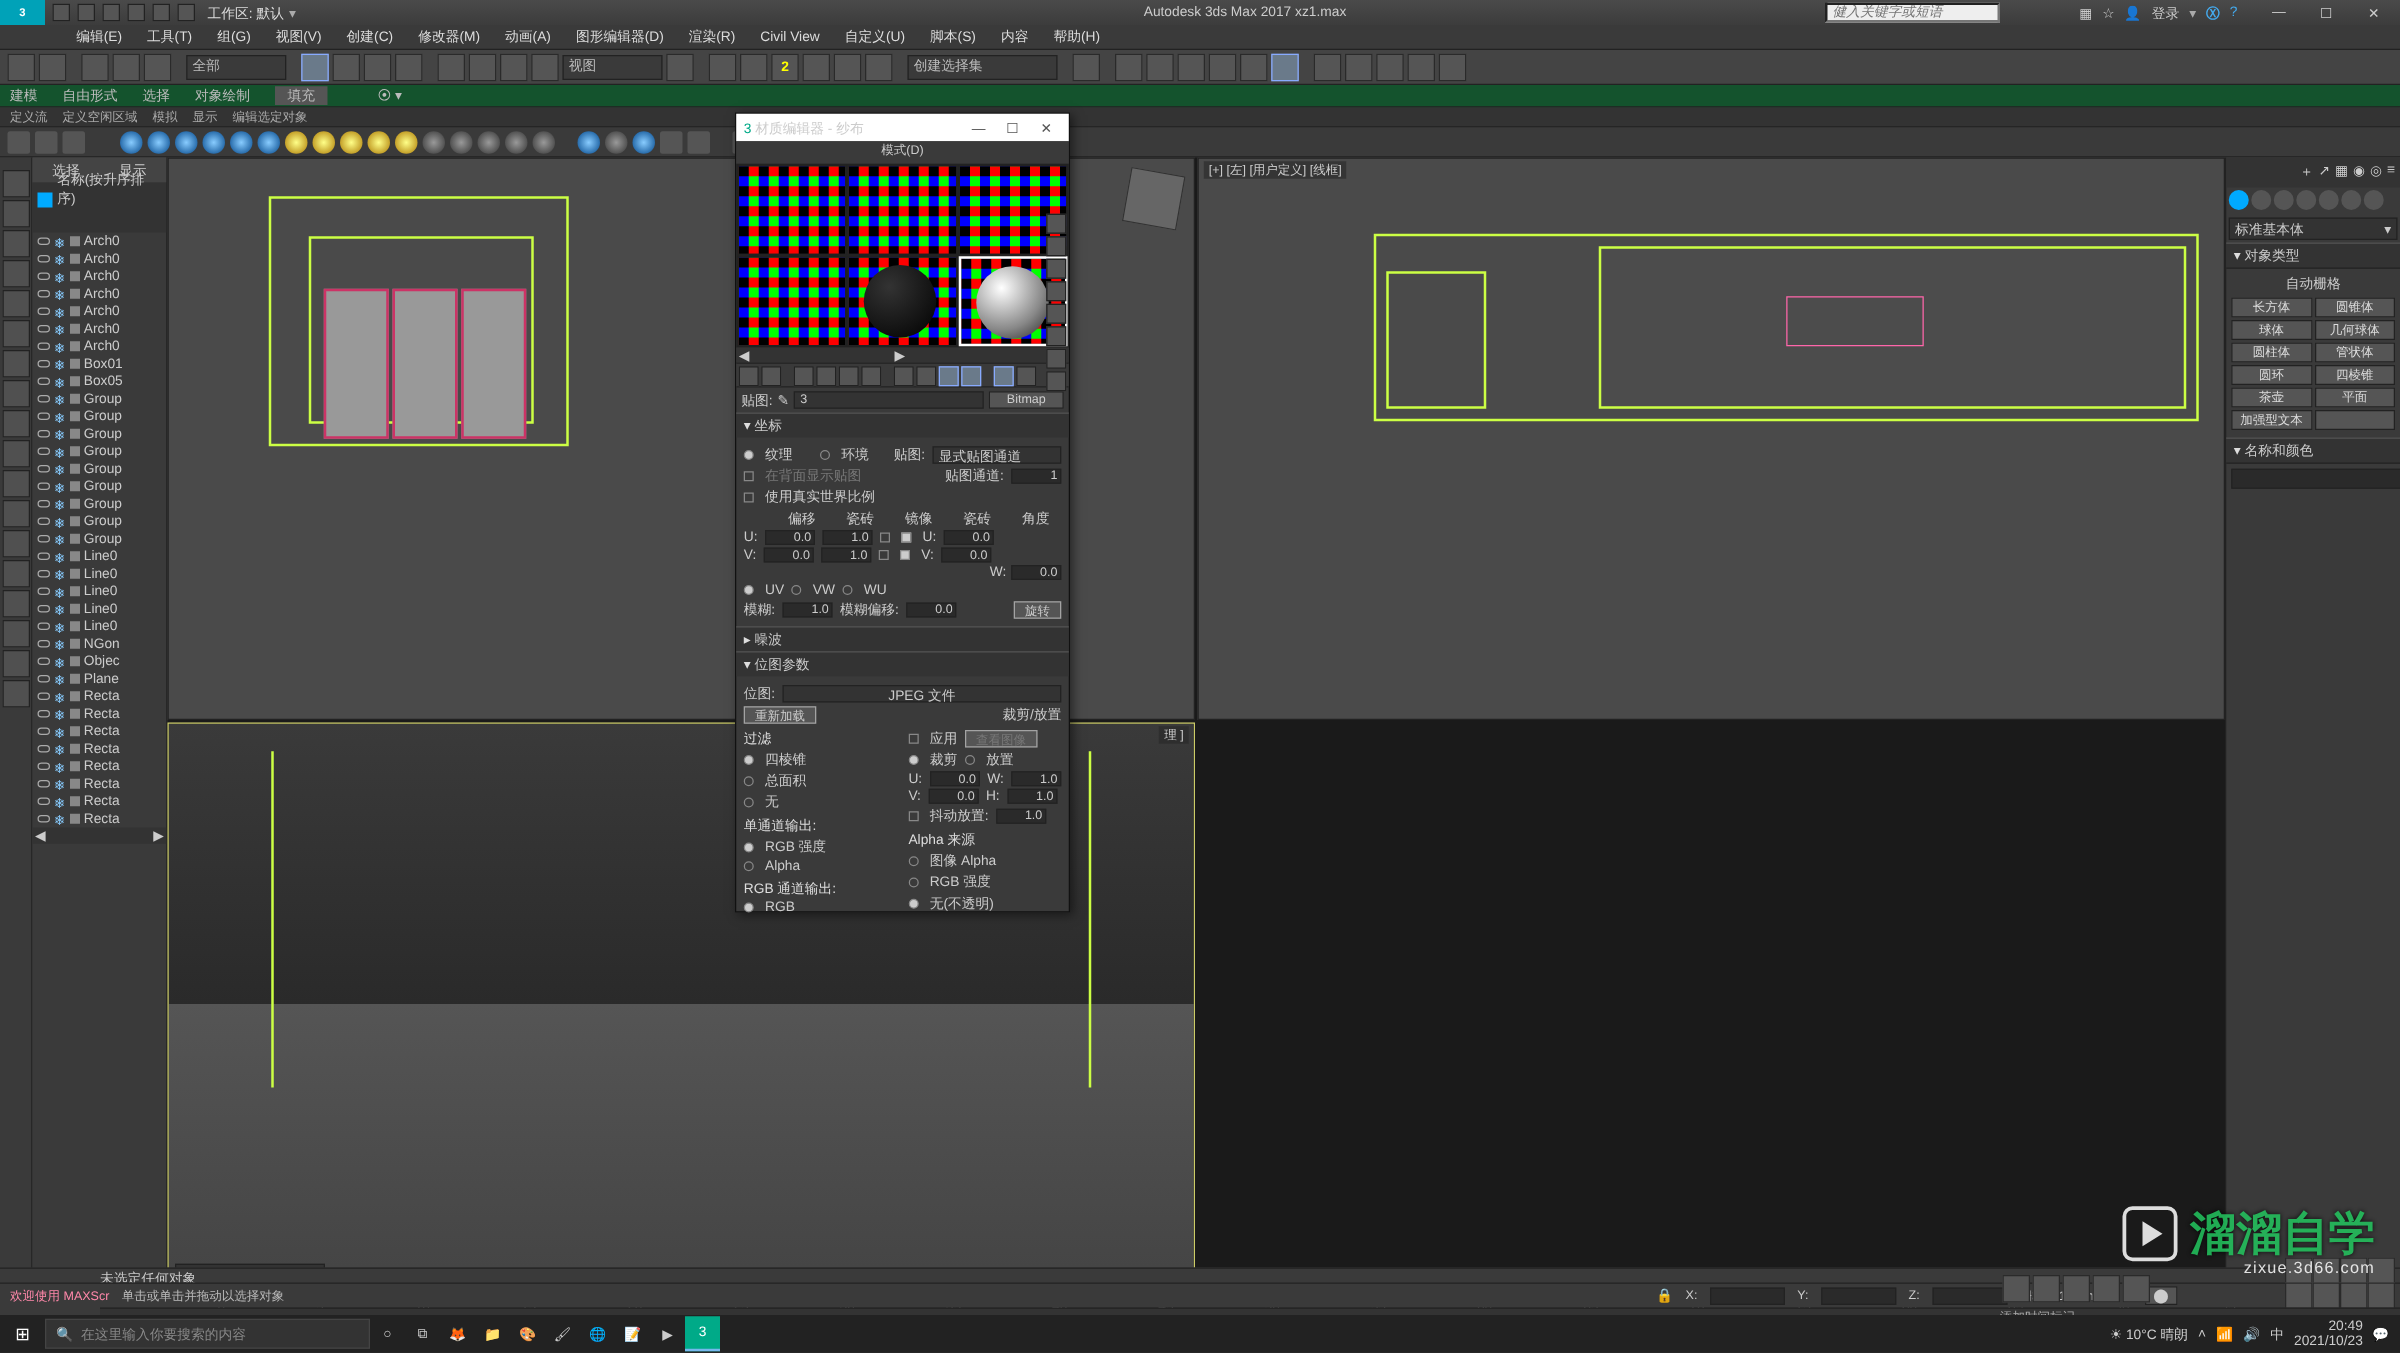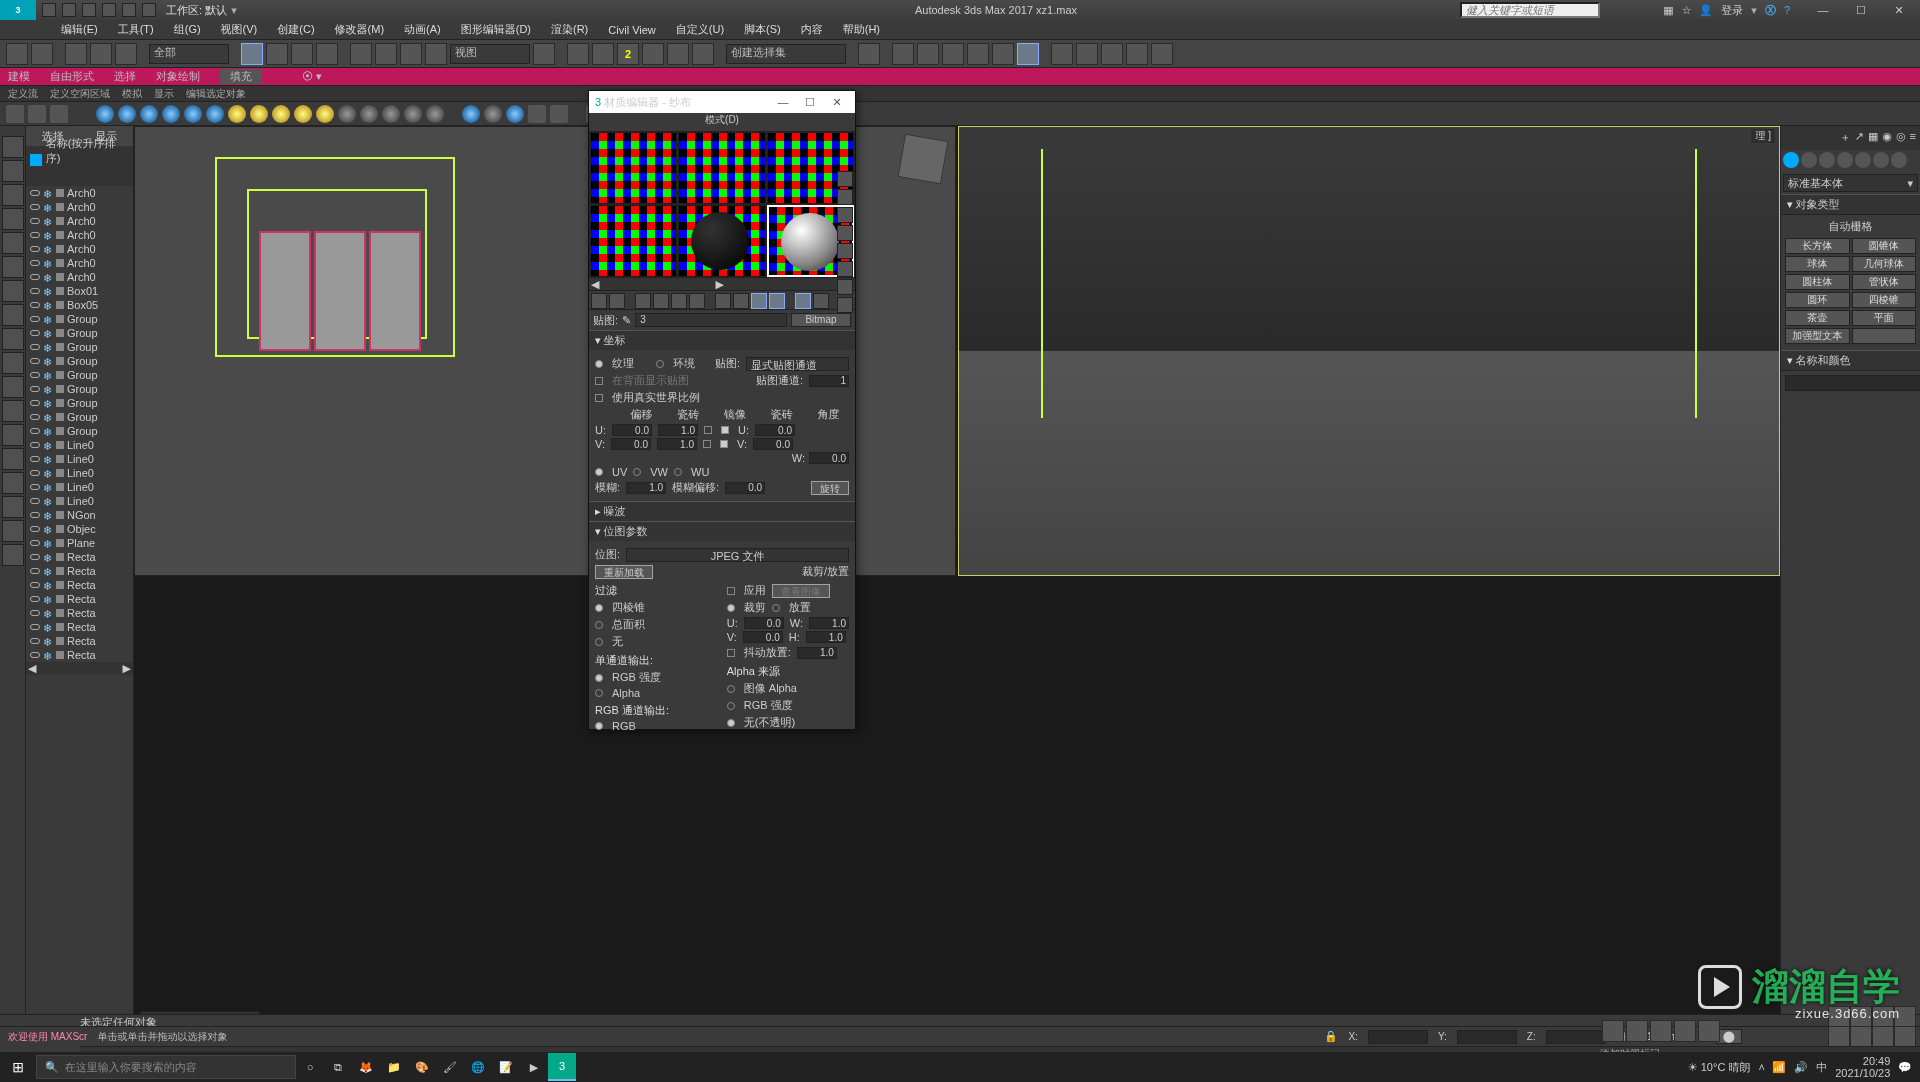--- a/index.html
+++ b/index.html
@@ -24,7 +24,7 @@
 .tb-combo { width:80px;height:20px;background:#3a3a3a;border:1px solid #222;padding:0 4px;color:#bbb; }
 .tb-sep { width:6px; }
 
-.ribbon { height:18px; background:#be185d; display:flex; align-items:center; padding-left:8px; gap:20px; border-bottom:1px solid #222; }
+.ribbon { height:18px; background:#14532d; display:flex; align-items:center; padding-left:8px; gap:20px; border-bottom:1px solid #222; }
 .ribbon span { color:#bbb; }
 .ribbon-sub { height:16px; background:#333; display:flex; align-items:center; padding-left:8px; gap:12px; border-bottom:1px solid #222; }
 .ribbon-sub span { color:#aaa; font-size:10px; }

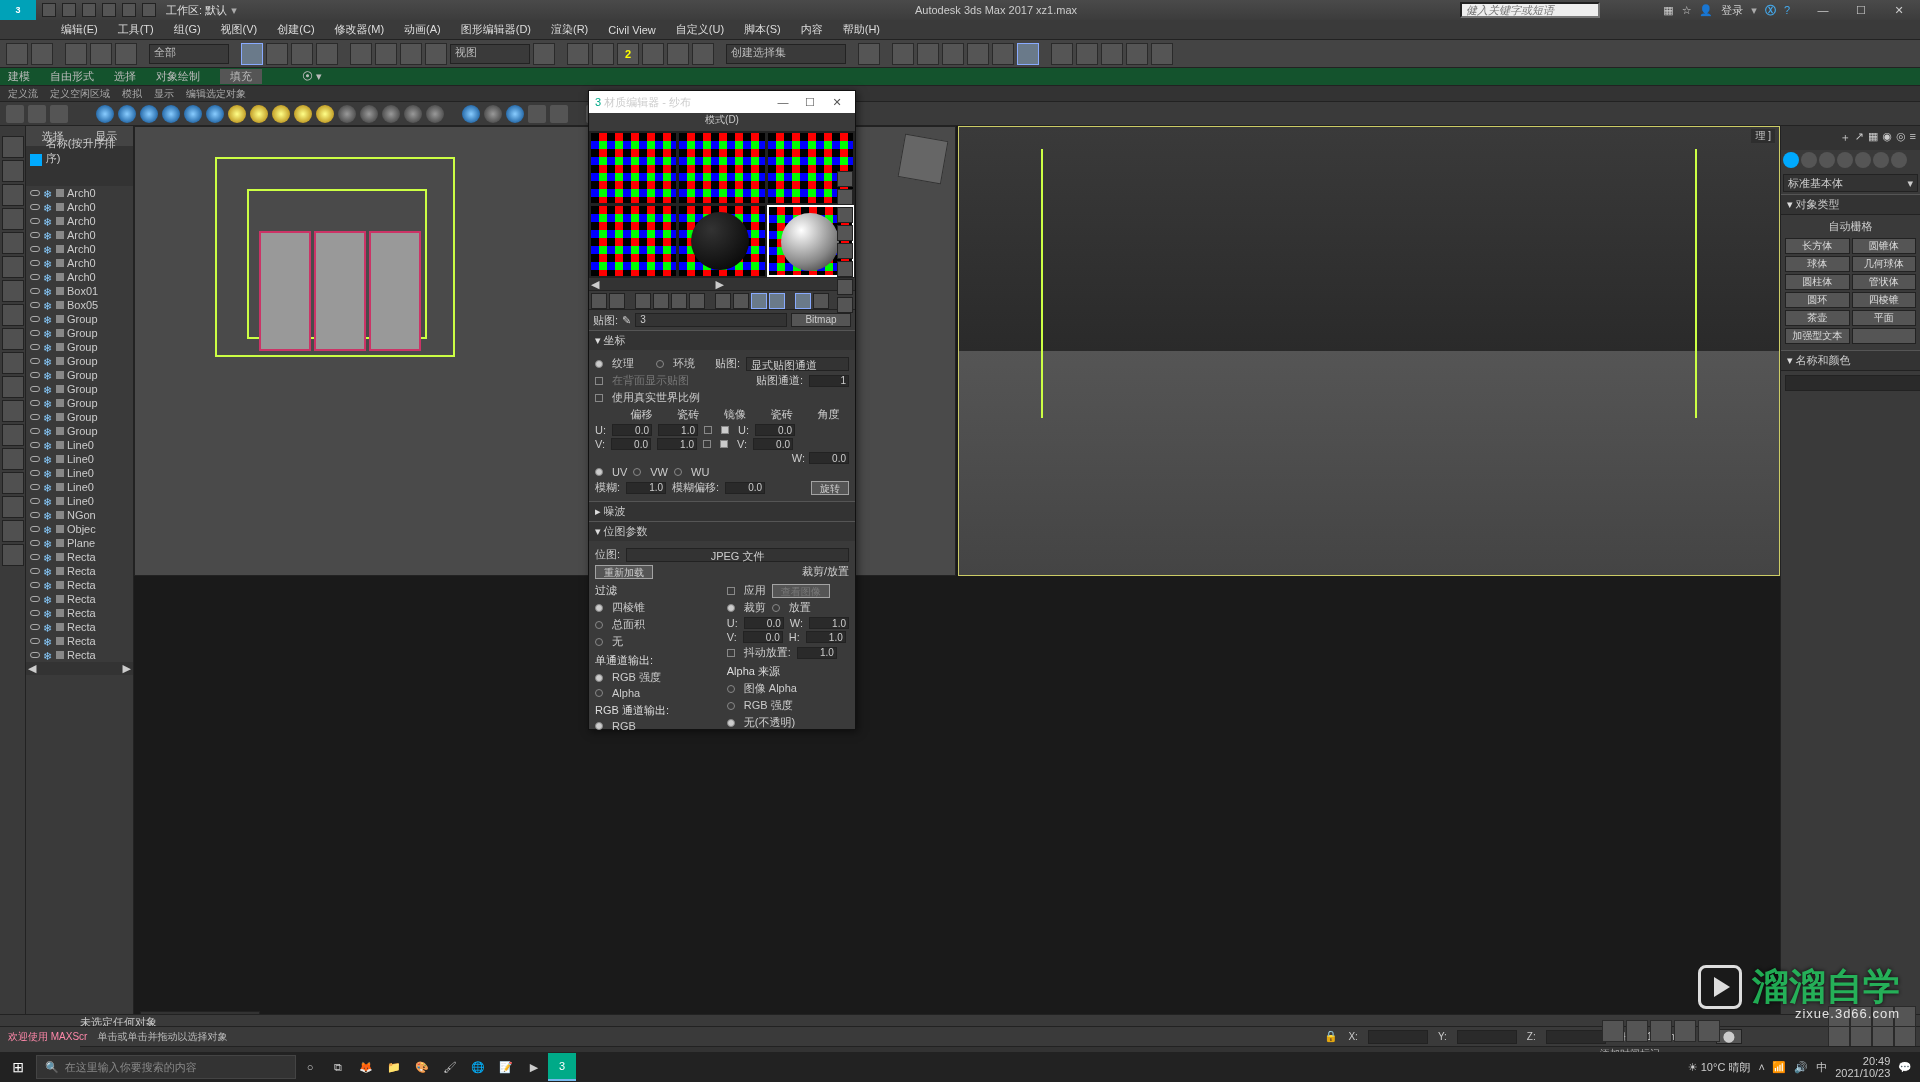--- a/index.html
+++ b/index.html
@@ -539,6 +539,15 @@
         </div>
       </div>
     </div>
+    <div class="viewport">
+      <div class="vp-label">[+] [左] [用户定义] [线框]</div>
+      <div class="front-wire">
+        <div class="big"></div>
+          <div class="door"></div>
+          <div class="mid"></div>
+          <div class="pink"></div>
+      </div>
+    </div>
     <div class="viewport persp active">
       <div class="vp-label" style="right:4px;left:auto">理 ]</div>
       <div class="persp-scene">

